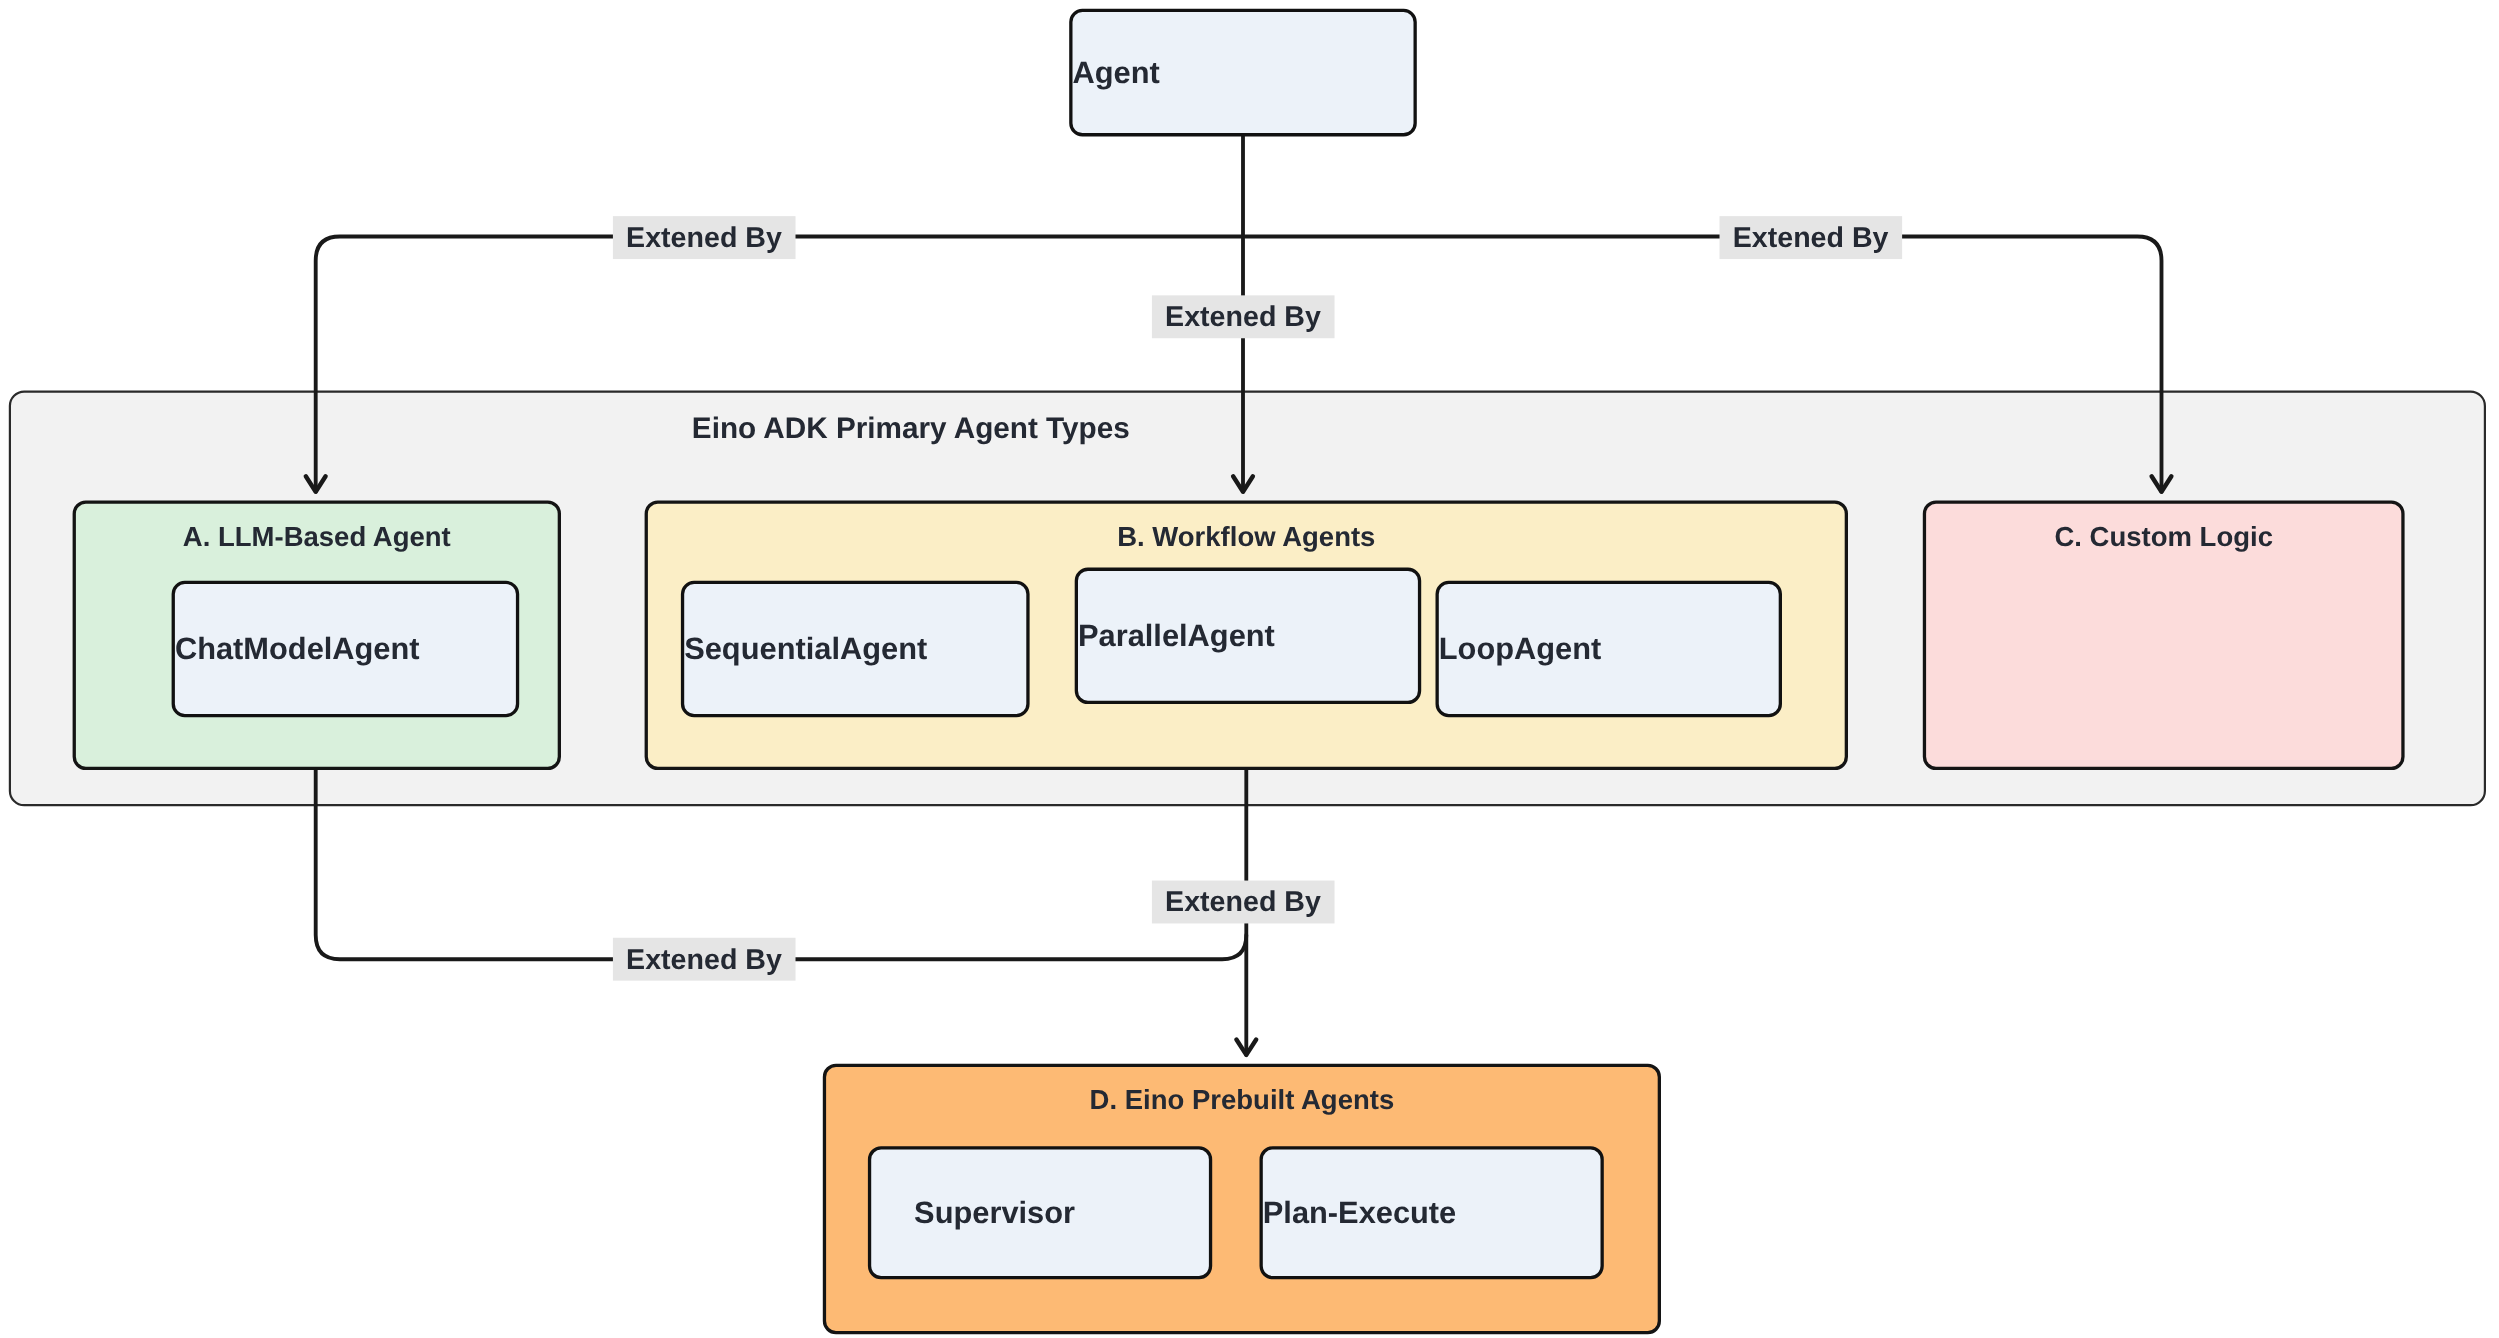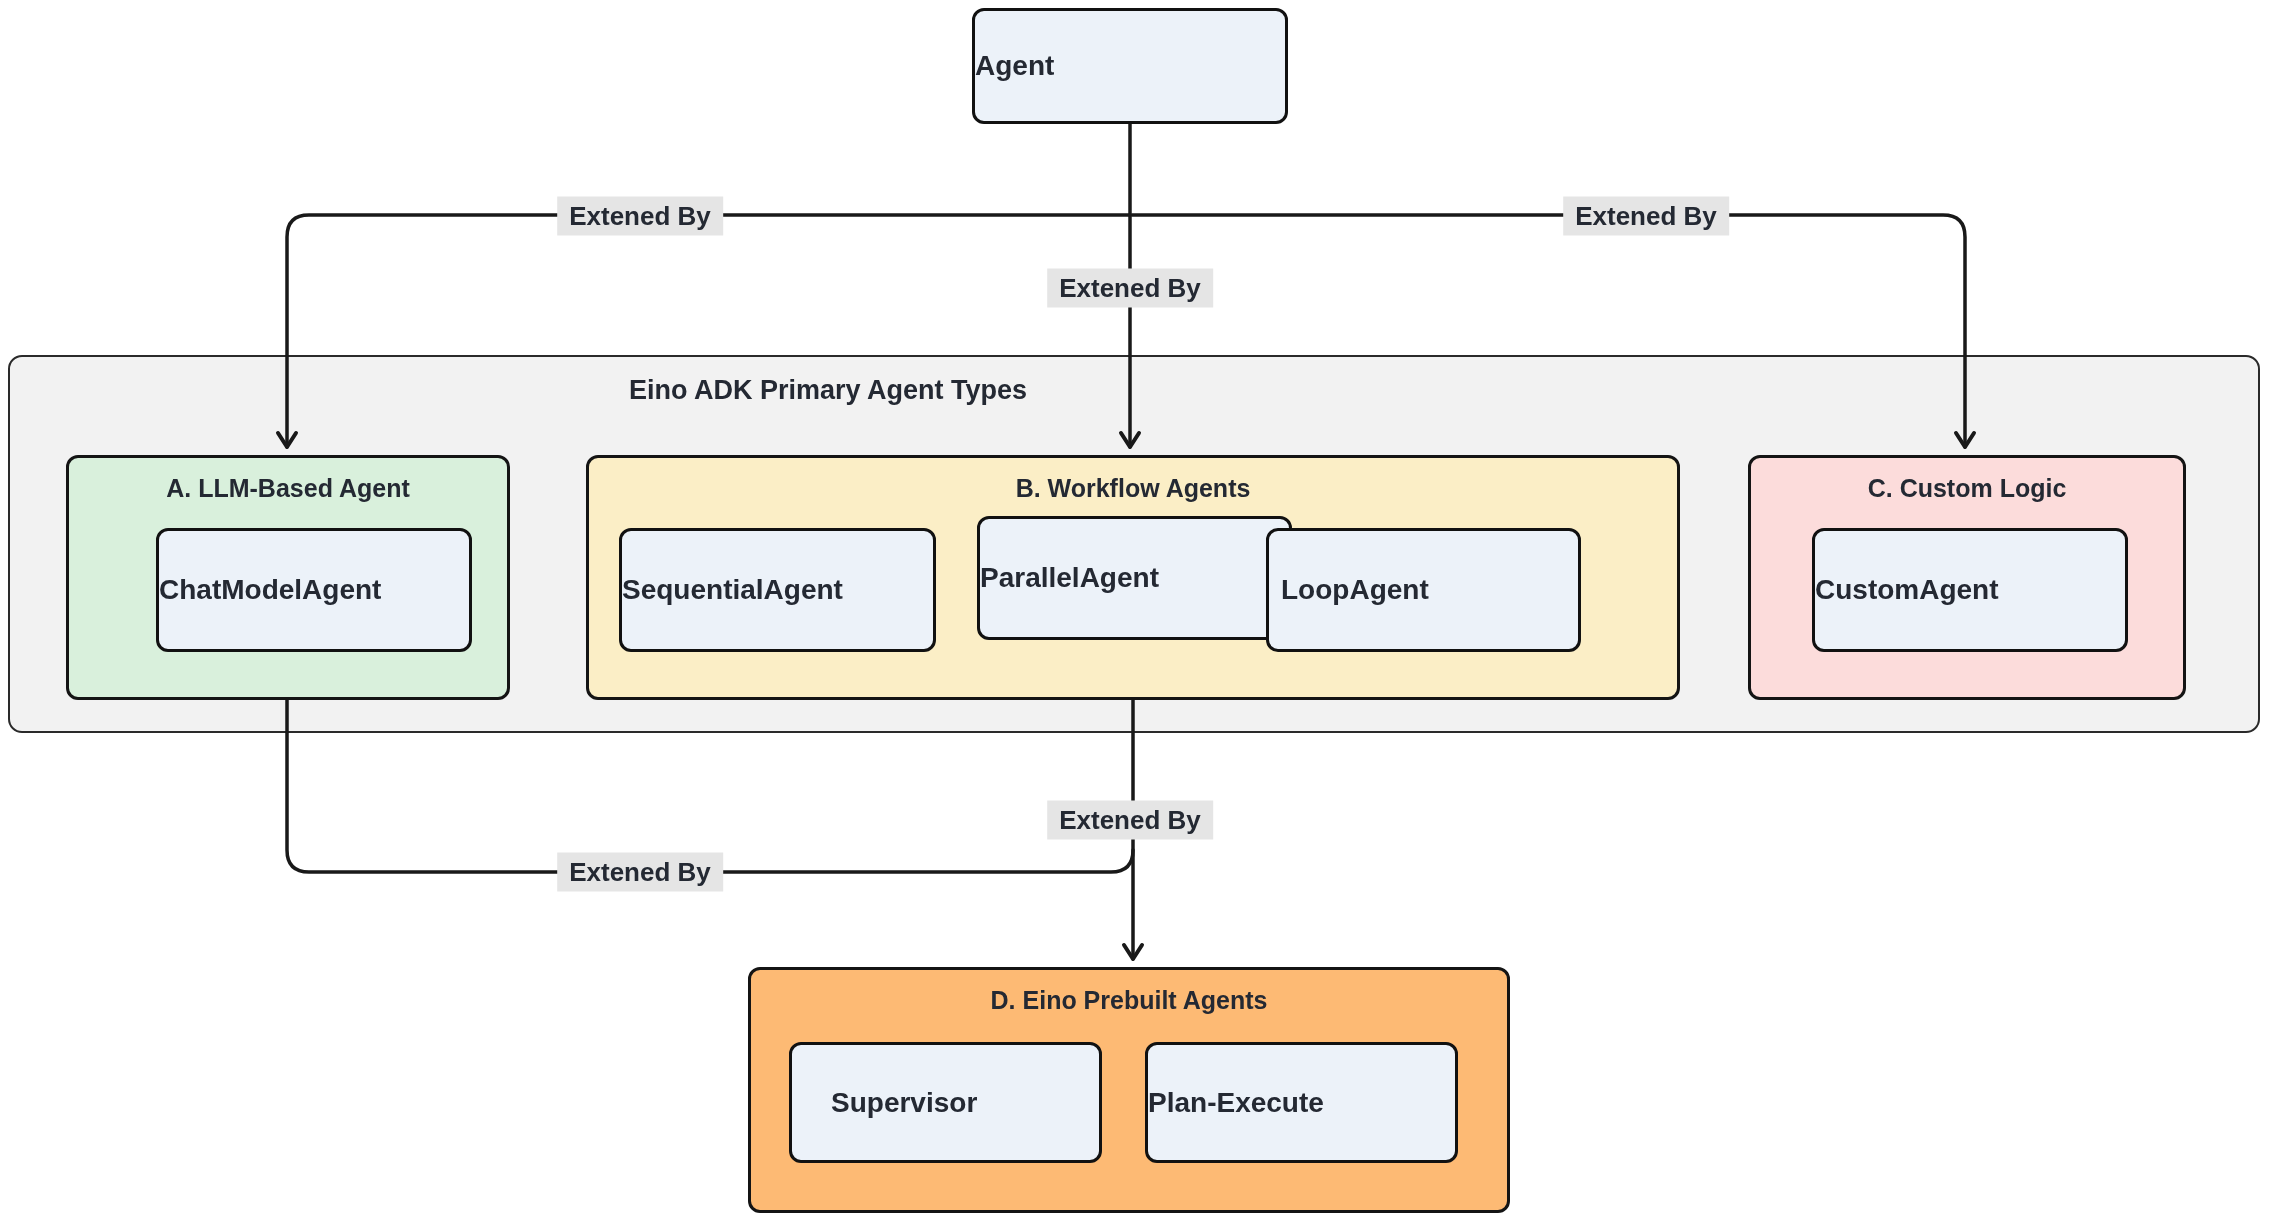--- a/index.html
+++ b/index.html
@@ -87,7 +87,7 @@
   <div class="node" style="left:977px;top:516px;width:315px;height:124px;">
     <span>ParallelAgent</span>
   </div>
-  <div class="node" style="left:1266px;top:528px;width:315px;height:124px;padding-left:12px;">
+  <div class="node" style="left:1305px;top:528px;width:315px;height:124px;">
     <span>LoopAgent</span>
   </div>
 

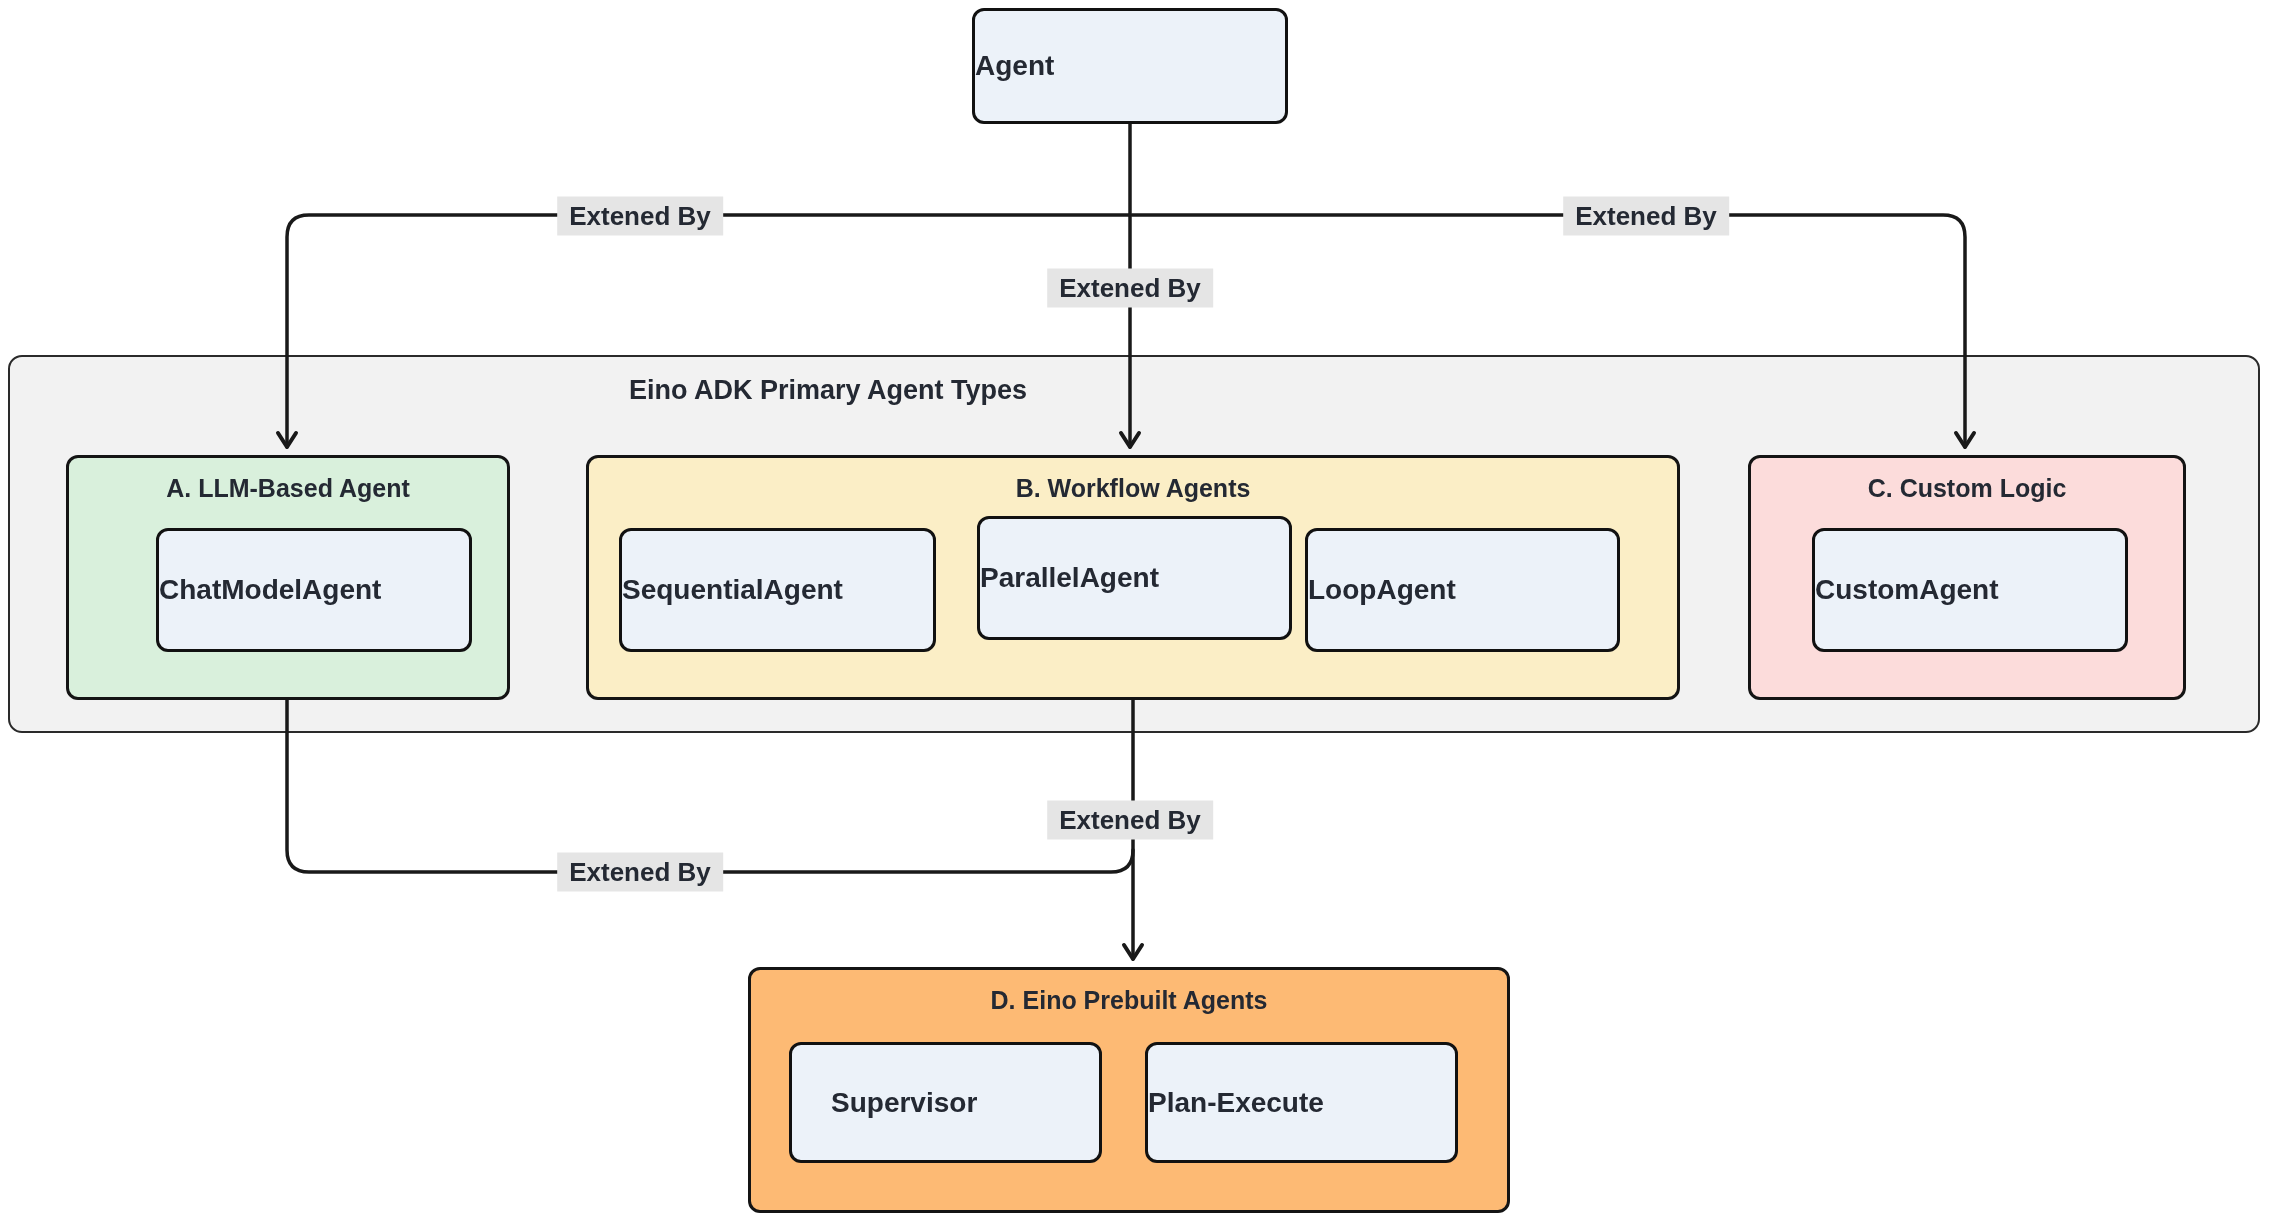--- a/index.html
+++ b/index.html
@@ -94,9 +94,6 @@
   <div class="group g-pink" style="left:1748px;top:455px;width:438px;height:245px;">
     <div class="group-title">C. Custom Logic</div>
   </div>
-  <div class="node" style="left:1812px;top:528px;width:316px;height:124px;">
-    <span>CustomAgent</span>
-  </div>
 
   <div class="group g-purple" style="left:748px;top:967px;width:762px;height:246px;">
     <div class="group-title">D. Eino Prebuilt Agents</div>

